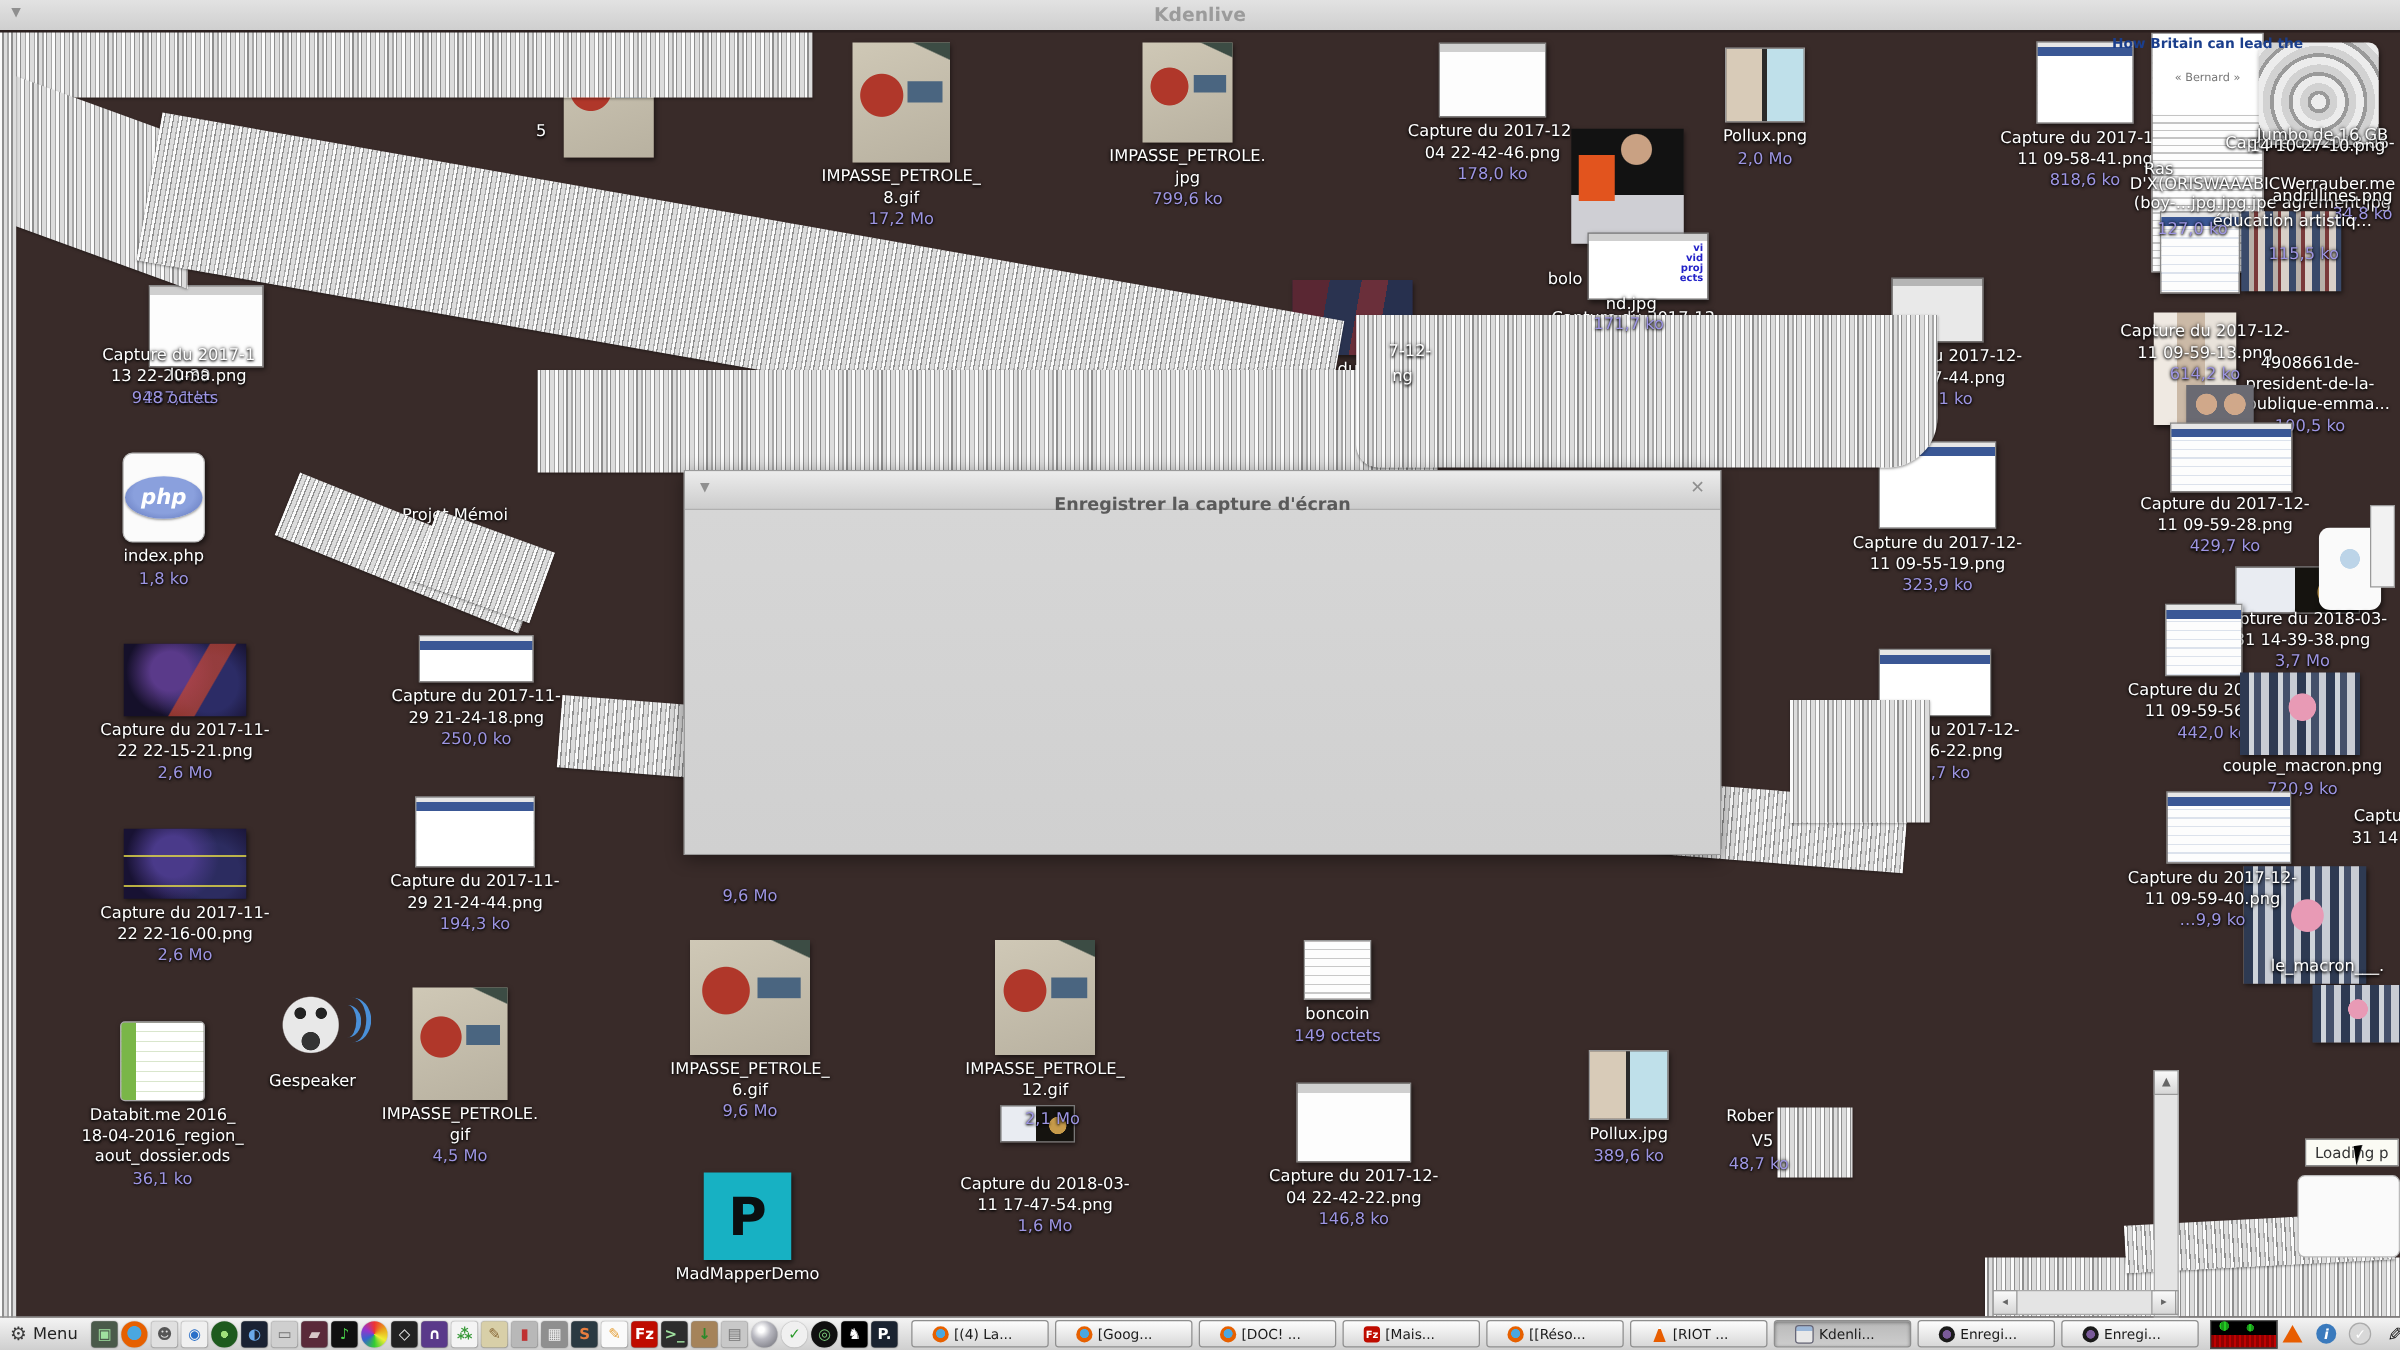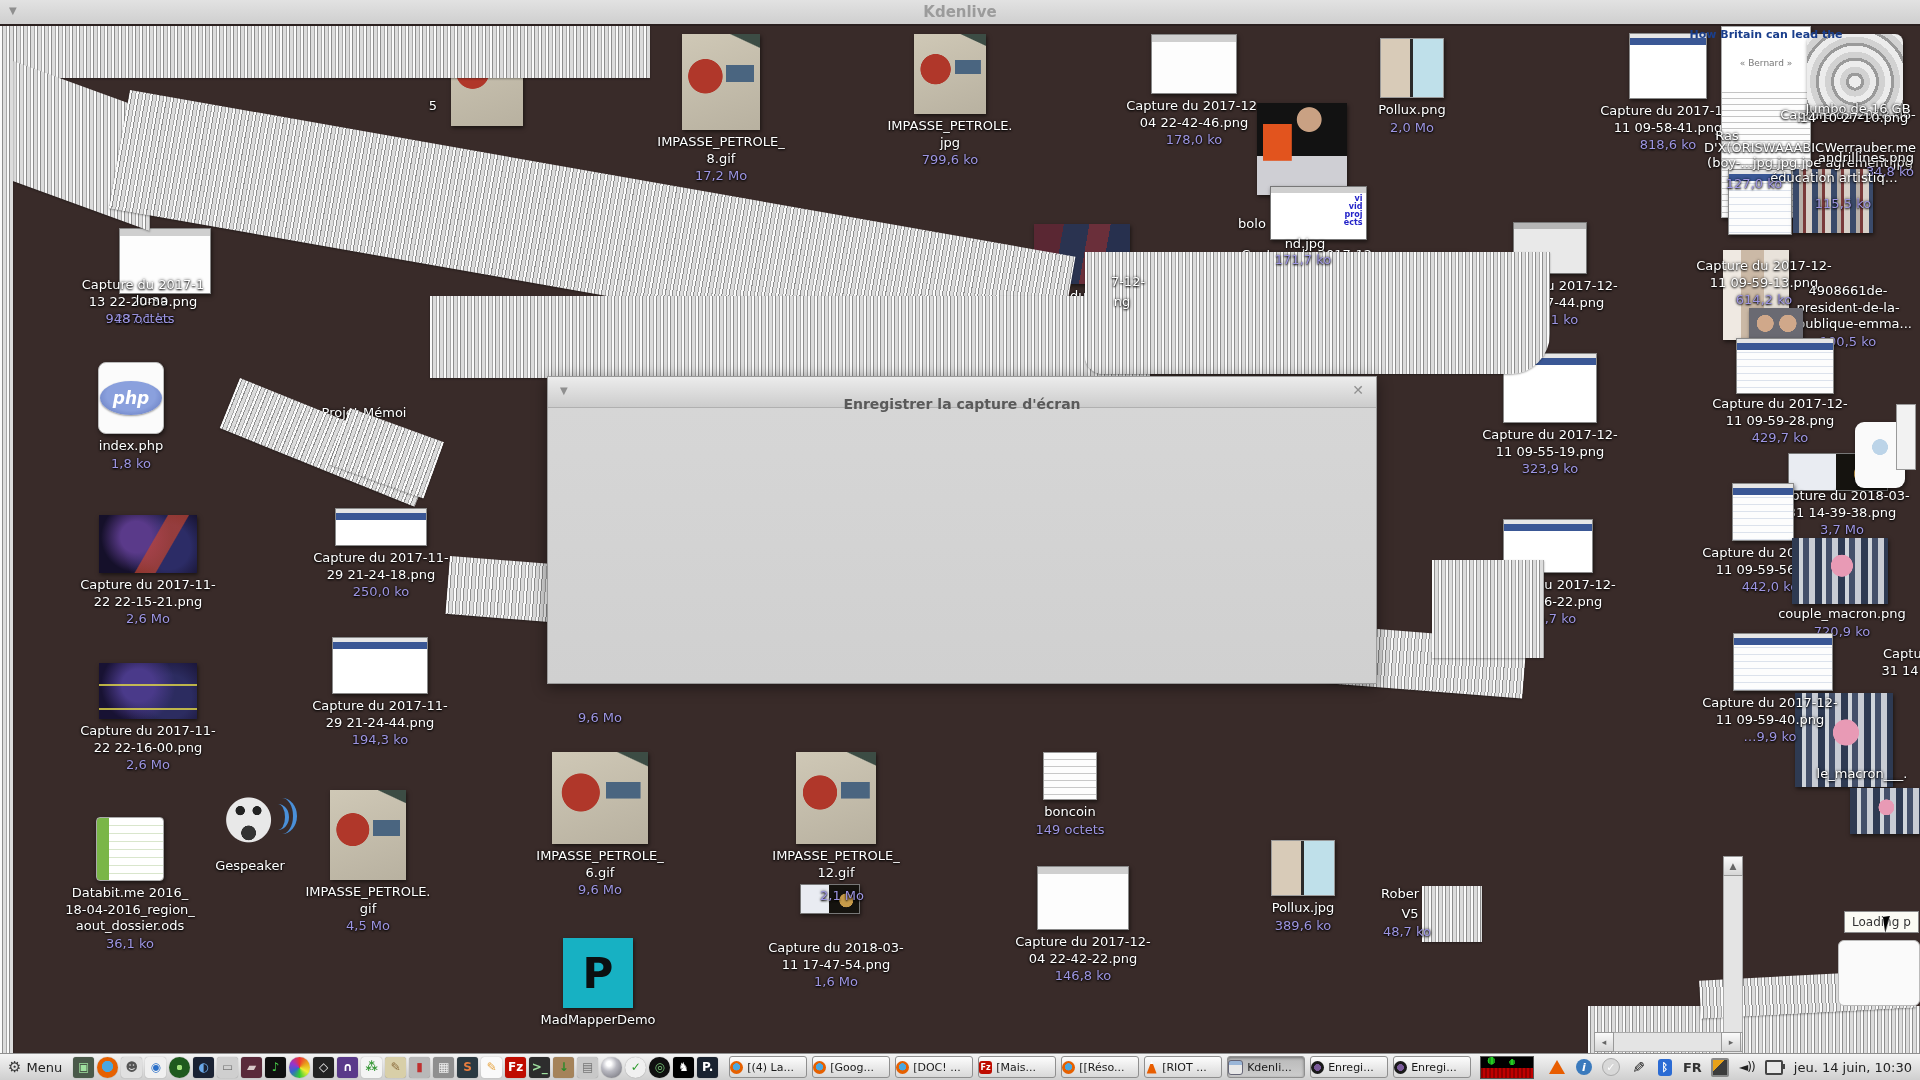--- a/index.html
+++ b/index.html
@@ -132,7 +132,7 @@
     font-size:12px;font-weight:bold;flex:0 0 auto;box-shadow:0 0 1px rgba(0,0,0,.4);}
   #winbtns{display:flex;gap:5px;margin-left:8px;flex:0 0 auto;}
   .winbtn{width:76px;height:20px;border:1px solid #8f8f8f;border-radius:3px;
-    background:linear-gradient(#fdfdfd,#d8d8d8);display:flex;align-items:center;gap:4px;padding:0 0;
+    background:linear-gradient(#fdfdfd,#d8d8d8);display:flex;align-items:center;gap:4px;padding:0 16px;
     font-size:11px;color:#1a1a1a;overflow:hidden;white-space:nowrap;}
   .winbtn.active{background:linear-gradient(#b9b9b9,#cdcdcd);box-shadow:inset 0 1px 3px rgba(0,0,0,.4);}
   .wicon{width:13px;height:13px;border-radius:3px;flex:0 0 auto;display:flex;align-items:center;justify-content:center;

